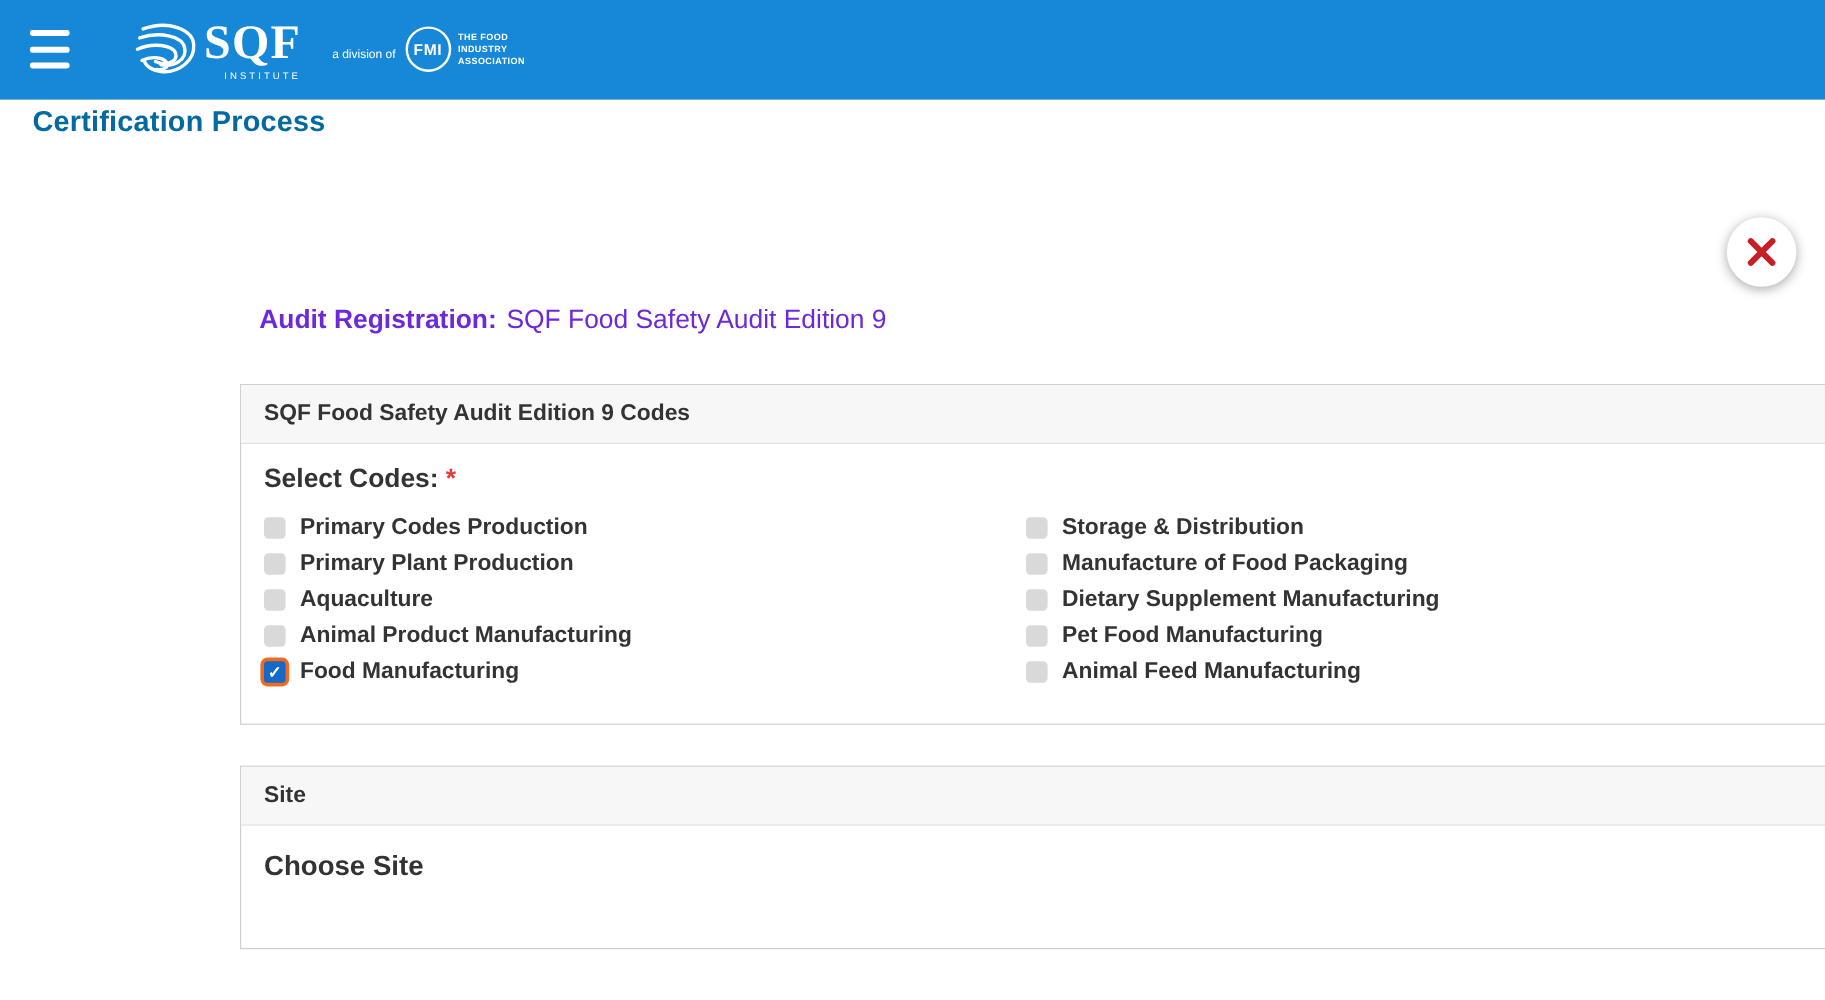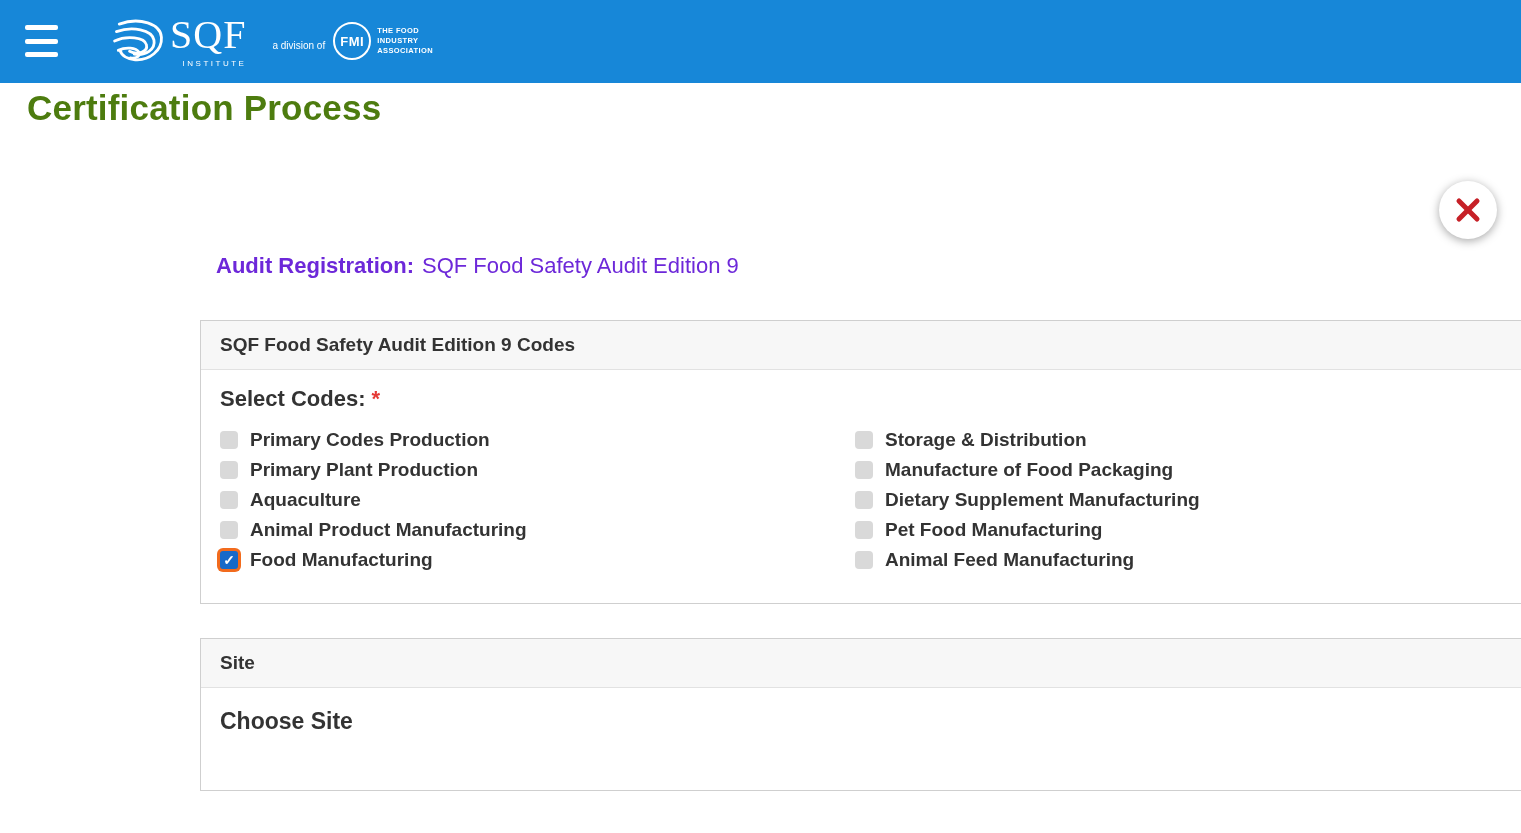--- a/index.html
+++ b/index.html
@@ -17,7 +17,7 @@
     display:flex; align-items:center; color:#fff; cursor:pointer; }
   .swirl { margin-right:2px; }
   .sqf-text-wrap { display:flex; flex-direction:column; align-items:flex-end; margin-right:26px; }
-  .sqf-text { font-family:"Liberation Serif", serif; font-weight:400; font-size:40px;
+  .sqf-text { font-family:"Liberation Serif", serif; font-weight:700; font-size:40px;
     line-height:40px; letter-spacing:1px; }
   .sqf-institute { font-size:8px; letter-spacing:2.5px; margin-top:4px; }
   .division-of { font-size:10px; margin-right:8px; position:relative; top:4px; }

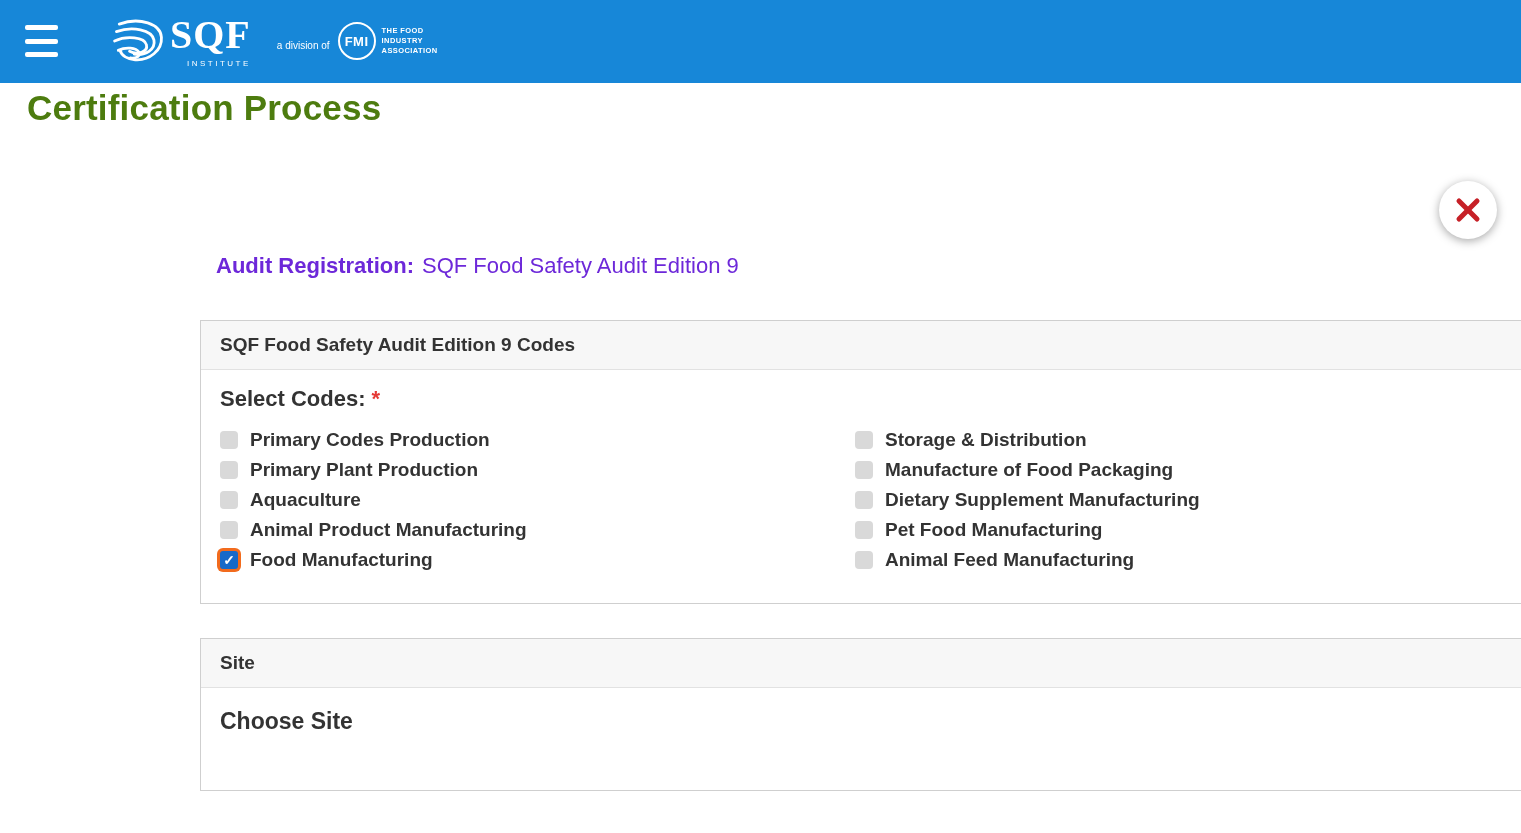--- a/index.html
+++ b/index.html
@@ -28,8 +28,8 @@
     margin-left:6px; letter-spacing:0.4px; }
 
   
-  .page-title { position:absolute; left:27px; top:88px; font-size:35px; font-weight:700;
-    color:#4d7c0f; letter-spacing:0.2px; }
+  .page-title { position:absolute; left:27px; top:88px; font-size:24px; font-weight:700;
+    color:#0369a1; letter-spacing:0.2px; }
 
   
   .close-btn { position:absolute; left:1439px; top:181px; width:58px; height:58px;

